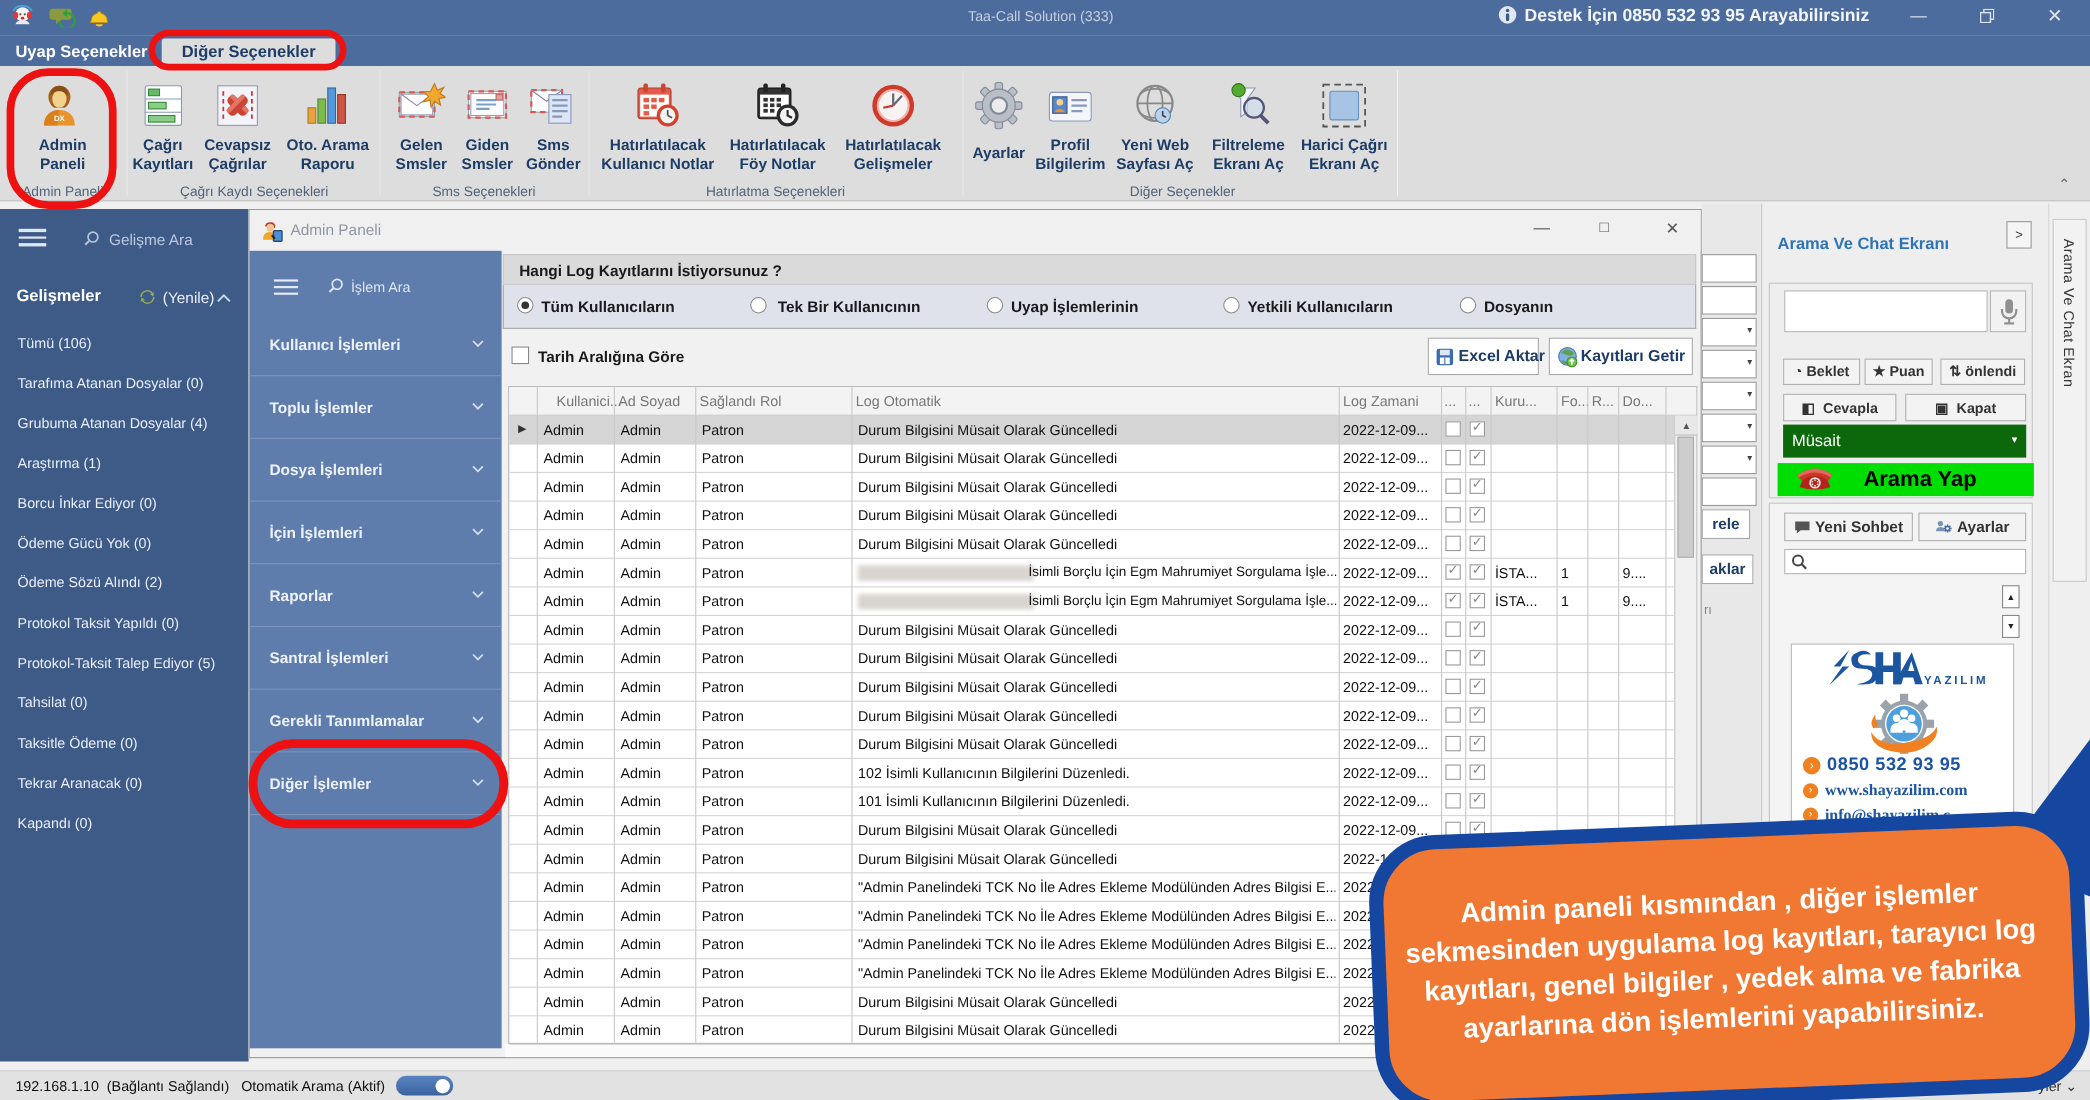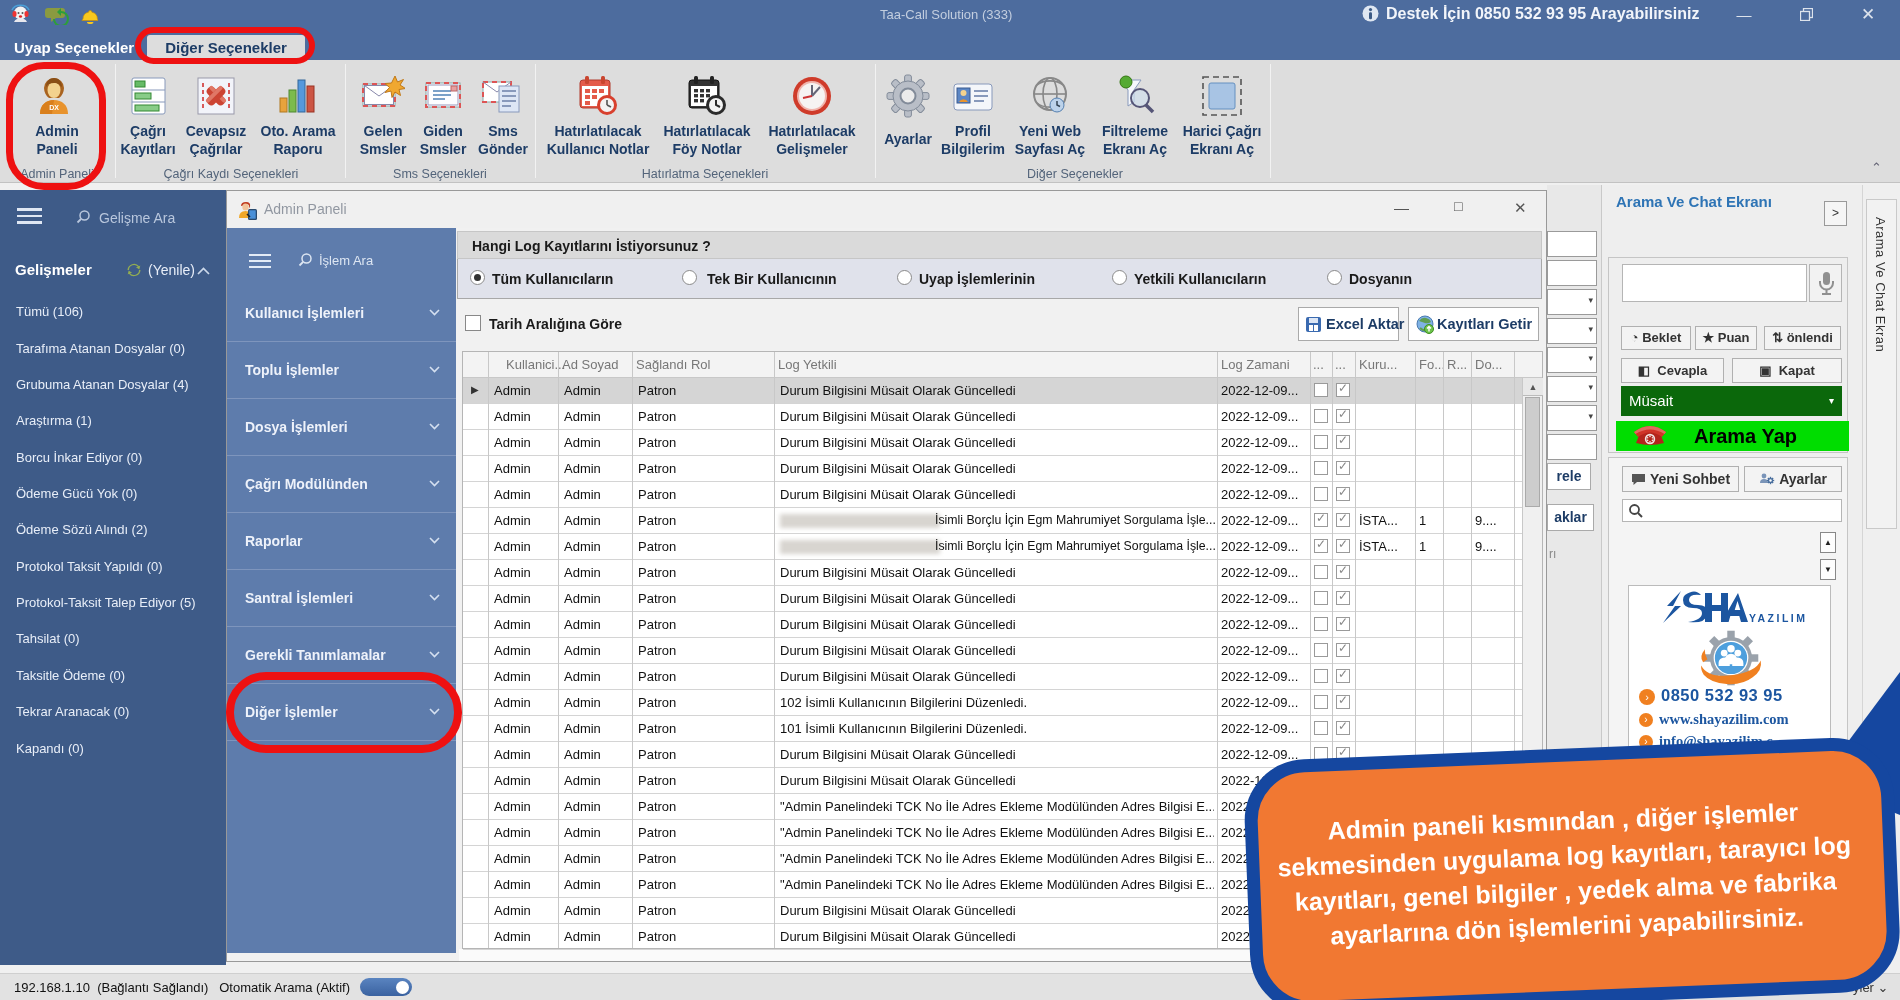--- a/index.html
+++ b/index.html
@@ -355,7 +355,7 @@
     <div style="position:absolute;left:2px;top:362px;font-size:12px;color:#888;">rı</div>
   </div>
   <div class="abs" id="rightpanel">
-    <div style="position:absolute;left:14px;top:8px;font-size:15px;font-weight:bold;color:#2e74b5;">Arama Ve Chat Ekranı</div>
+    <div style="position:absolute;left:14px;top:28px;font-size:15px;font-weight:bold;color:#2e74b5;">Arama Ve Chat Ekranı</div>
     <div style="position:absolute;left:222px;top:16px;width:23px;height:25px;background:#f5f5f5;border:1px solid #999;text-align:center;line-height:23px;font-size:12px;color:#333;">&gt;</div>
     <div style="position:absolute;left:6px;top:72px;width:240px;height:196px;border:1px solid #c5c5c5;"></div>
     <div style="position:absolute;left:20px;top:79px;width:185px;height:38px;background:#fff;border:1px solid #b5b5b5;"></div>

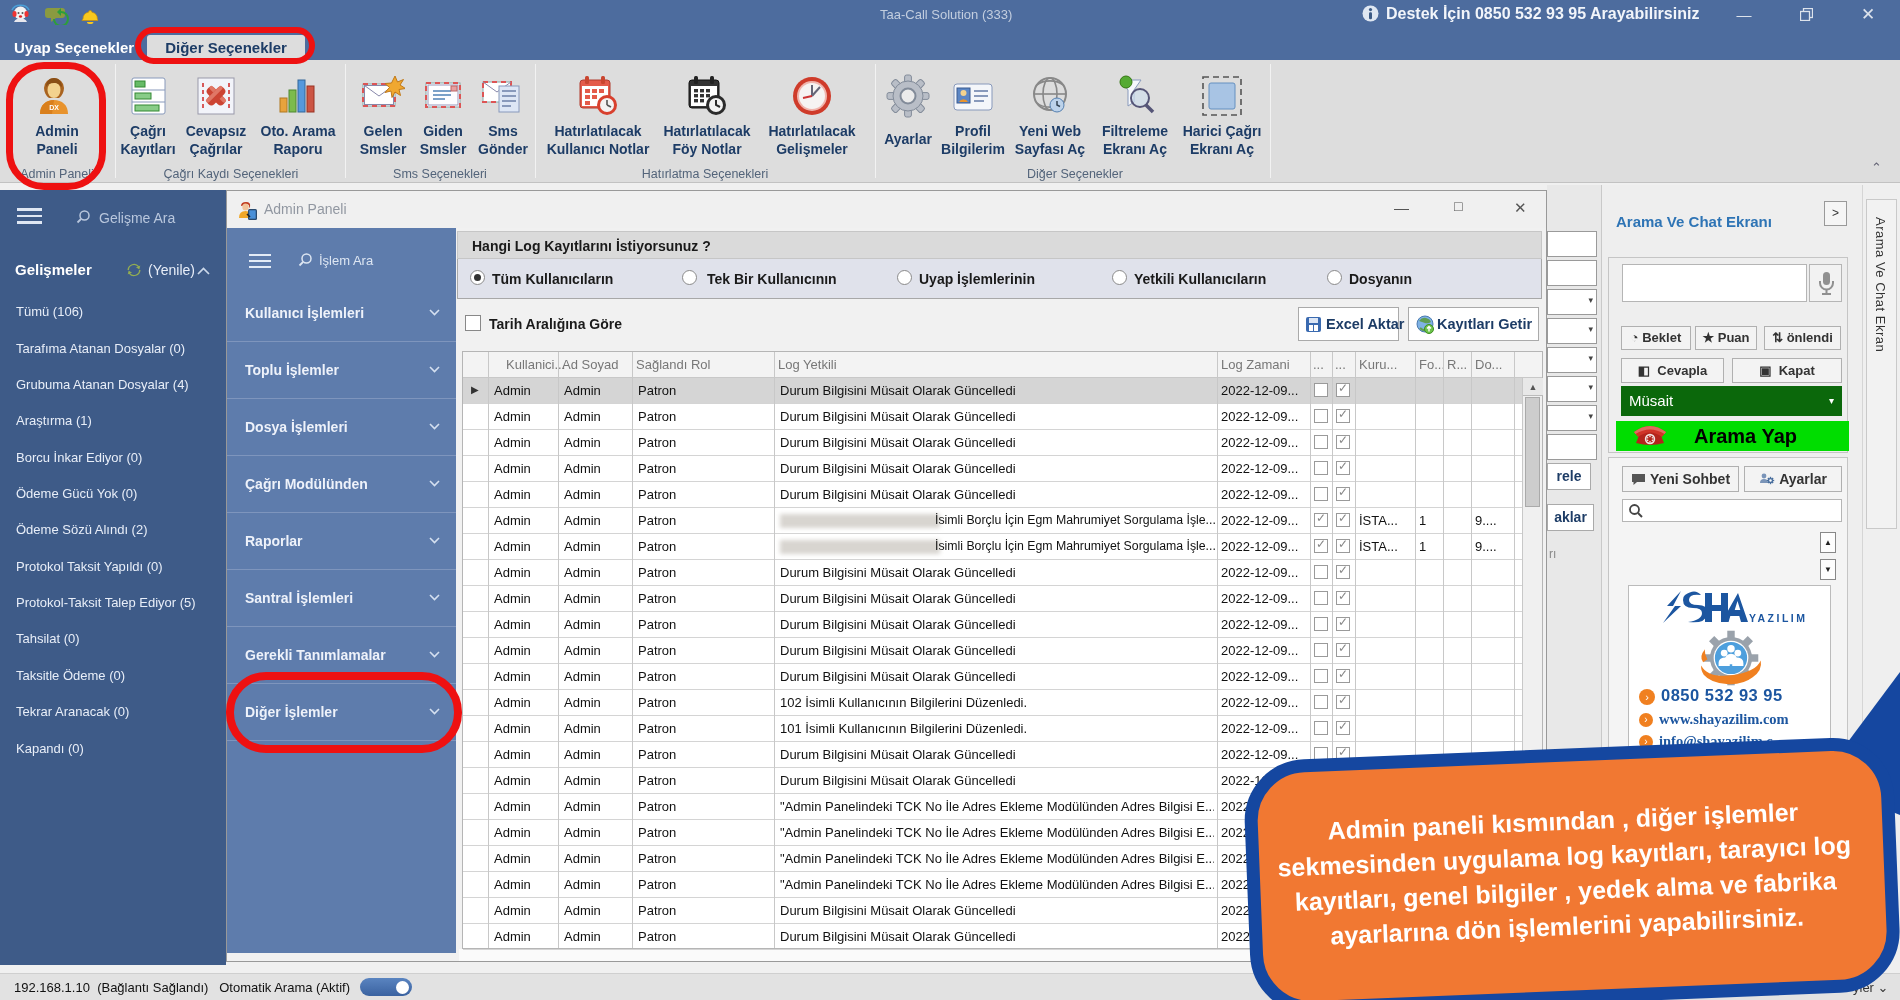--- a/index.html
+++ b/index.html
@@ -582,7 +582,7 @@
         <div class="ghlbl" style="left:43px;">Kullanici...</div>
         <div class="ghlbl" style="left:99px;">Ad Soyad</div>
         <div class="ghlbl" style="left:173px;">Sağlandı Rol</div>
-        <div class="ghlbl" style="left:315px;">Log Yetkili</div>
+        <div class="ghlbl" style="left:315px;">Log Otomatik</div>
         <div class="ghlbl" style="left:758px;">Log Zamani</div>
         <div class="ghlbl" style="left:850px;">...</div>
         <div class="ghlbl" style="left:872px;">...</div>

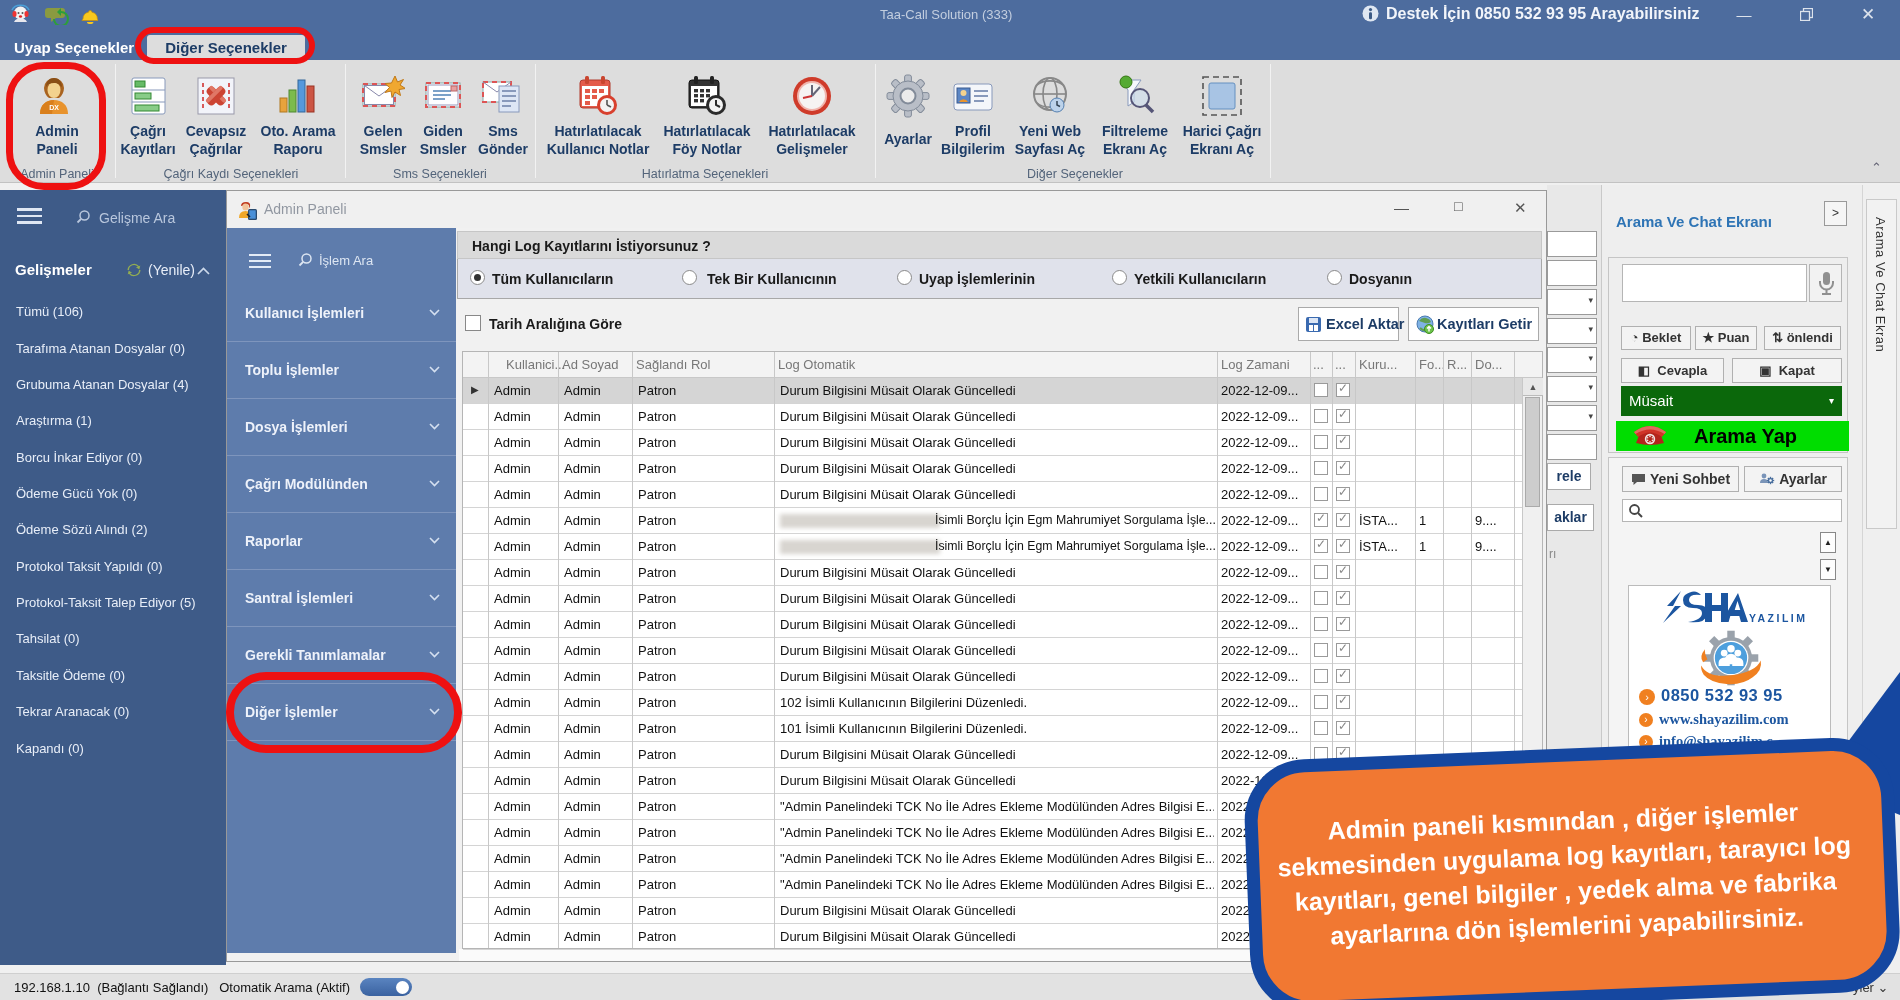--- a/index.html
+++ b/index.html
@@ -508,7 +508,7 @@
           </svg>
         </div>
       <div class="awmenu" style="top:228px;">
-          <span class="txt">Çağrı Modülünden</span>
+          <span class="txt">İçin İşlemleri</span>
           <svg class="chev" viewBox="0 0 11 7">
             <polyline points="1,1 5.5,5.5 10,1" fill="none" stroke="#d5e0f0" stroke-width="1.6"></polyline>
           </svg>

